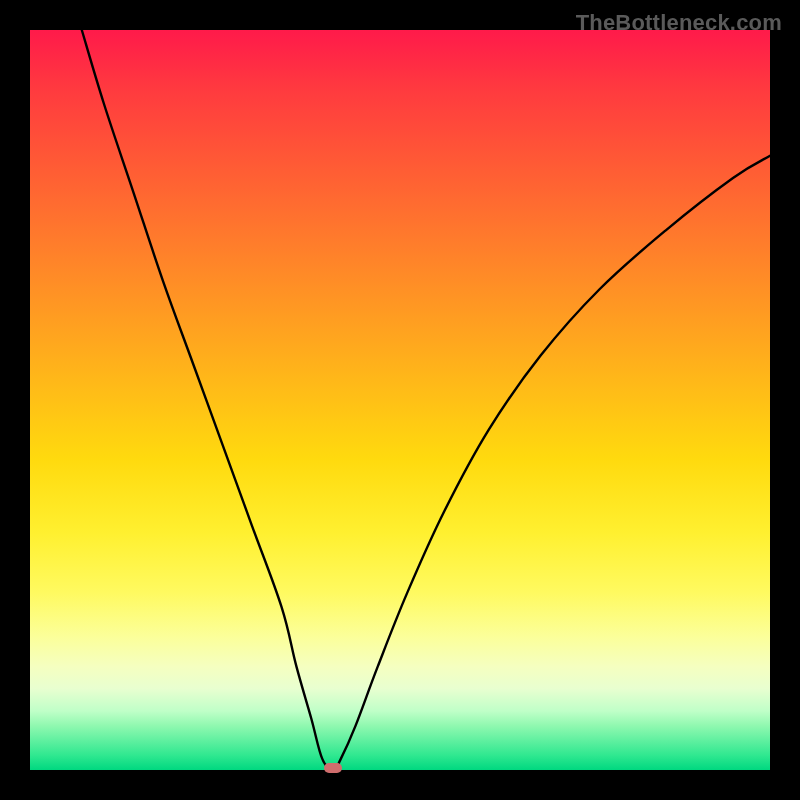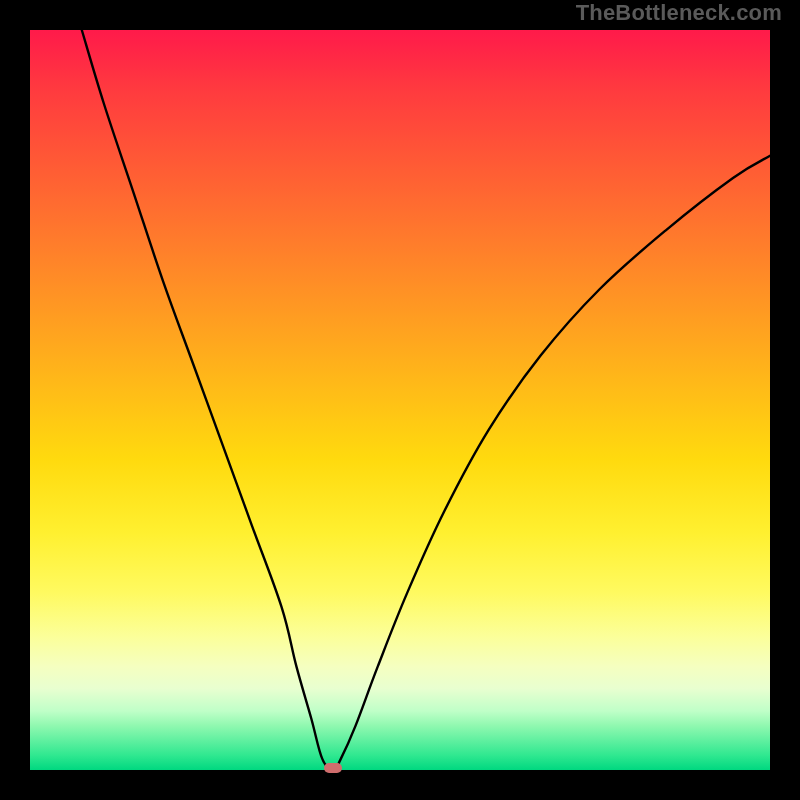--- a/index.html
+++ b/index.html
@@ -39,7 +39,7 @@
   }
   .watermark {
     position: absolute;
-    top: 0;
+    top: 10px;
     right: 18px;
     font-family: Arial, Helvetica, sans-serif;
     font-size: 22px;

